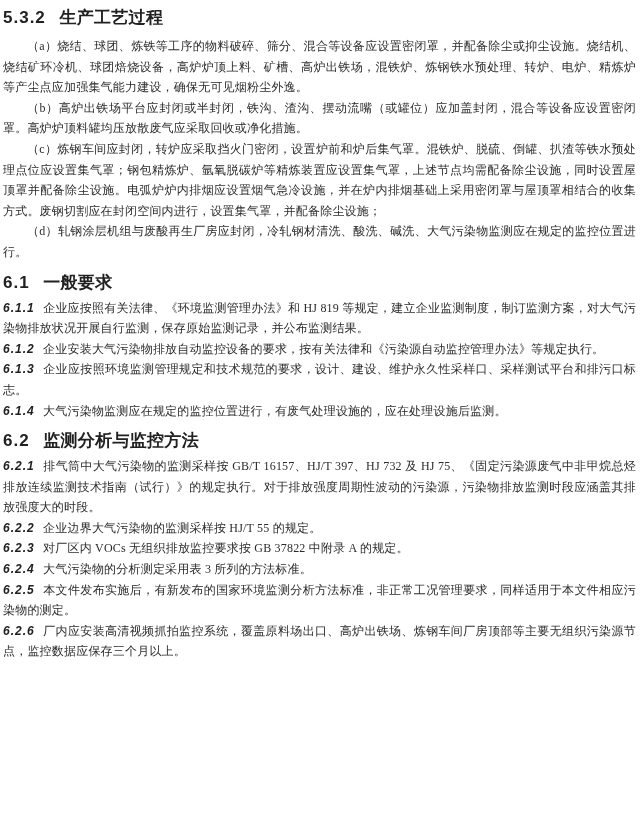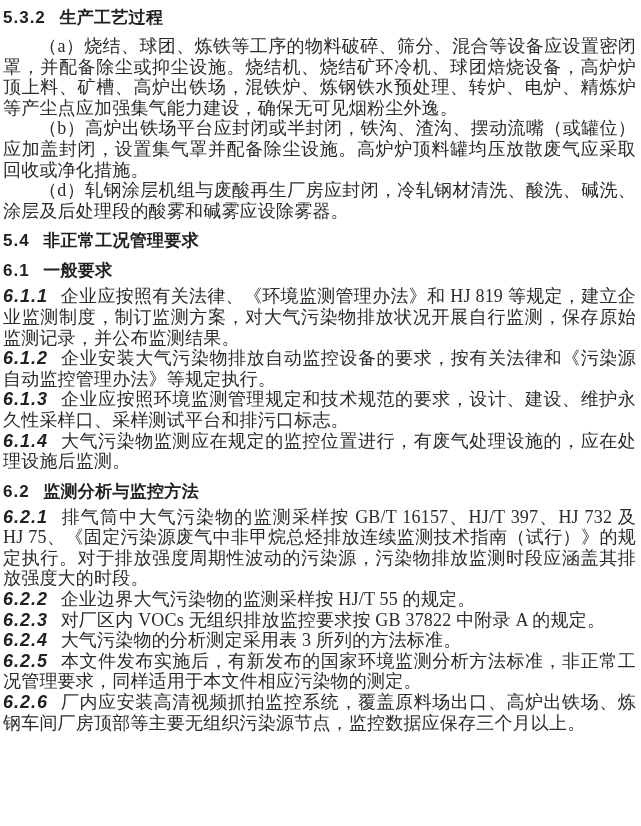--- a/index.html
+++ b/index.html
@@ -15,7 +15,7 @@
   .para, .clause {
     margin: 0;
     font-family: "Liberation Serif", "DejaVu Serif", serif;
-    font-size: 18px;
+    font-size: 12px;
     line-height: 20.6px;
     color: #2b2b2b;
     text-align: justify;

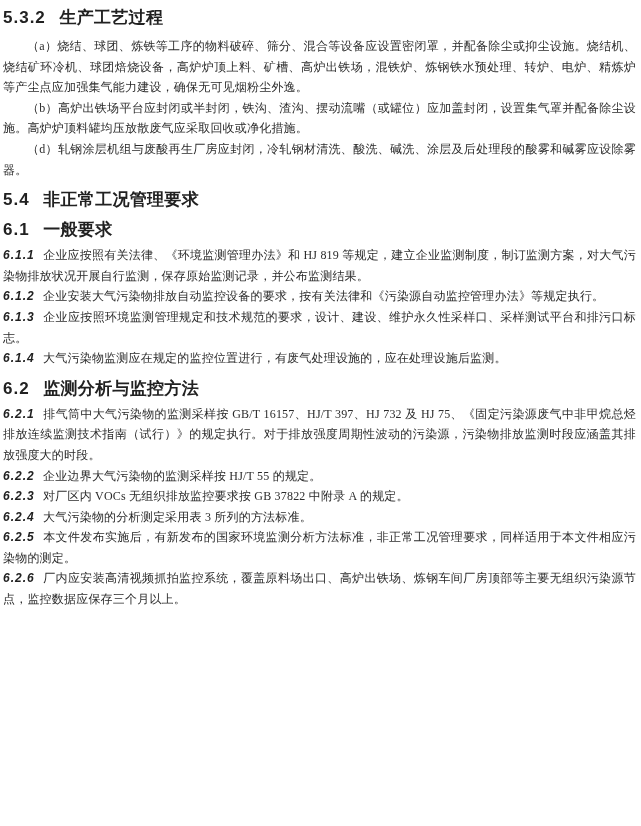--- a/index.html
+++ b/index.html
@@ -50,7 +50,7 @@
 <div class="page">
     <div class="heading level-3"><span class="h-num">5.3.2</span><span class="h-title">生产工艺过程</span></div>
     <p class="para indent">（a）烧结、球团、炼铁等工序的物料破碎、筛分、混合等设备应设置密闭罩，并配备除尘或抑尘设施。烧结机、烧结矿环冷机、球团焙烧设备，高炉炉顶上料、矿槽、高炉出铁场，混铁炉、炼钢铁水预处理、转炉、电炉、精炼炉等产尘点应加强集气能力建设，确保无可见烟粉尘外逸。</p>
-    <p class="para indent">（b）高炉出铁场平台应封闭或半封闭，铁沟、渣沟、摆动流嘴（或罐位）应加盖封闭，设置集气罩并配备除尘设施。高炉炉顶料罐均压放散废气应采取回收或净化措施。</p>
+    <p class="para indent">（b）高炉出铁场平台应封闭或半封闭，铁沟、渣沟、摆动流嘴（或罐位）应加盖封闭，混合等设备应设置密闭罩。高炉炉顶料罐均压放散废气应采取回收或净化措施。</p>
     <p class="para indent">（d）轧钢涂层机组与废酸再生厂房应封闭，冷轧钢材清洗、酸洗、碱洗、涂层及后处理段的酸雾和碱雾应设除雾器。</p>
     <div class="heading level-2"><span class="h-num">5.4</span><span class="h-title">非正常工况管理要求</span></div>
     <div class="heading level-2"><span class="h-num">6.1</span><span class="h-title">一般要求</span></div>

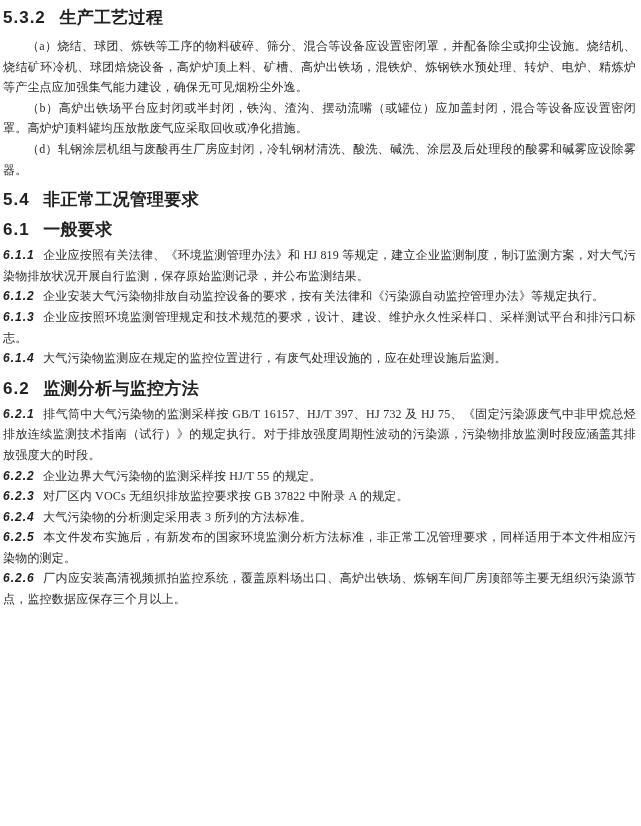--- a/index.html
+++ b/index.html
@@ -51,6 +51,7 @@
     <div class="heading level-3"><span class="h-num">5.3.2</span><span class="h-title">生产工艺过程</span></div>
     <p class="para indent">（a）烧结、球团、炼铁等工序的物料破碎、筛分、混合等设备应设置密闭罩，并配备除尘或抑尘设施。烧结机、烧结矿环冷机、球团焙烧设备，高炉炉顶上料、矿槽、高炉出铁场，混铁炉、炼钢铁水预处理、转炉、电炉、精炼炉等产尘点应加强集气能力建设，确保无可见烟粉尘外逸。</p>
     <p class="para indent">（b）高炉出铁场平台应封闭或半封闭，铁沟、渣沟、摆动流嘴（或罐位）应加盖封闭，混合等设备应设置密闭罩。高炉炉顶料罐均压放散废气应采取回收或净化措施。</p>
+    <p class="para indent">（c）炼钢车间应封闭，转炉应采取挡火门密闭，设置炉前和炉后集气罩。混铁炉、脱硫、倒罐、扒渣等铁水预处理点位应设置集气罩；钢包精炼炉、氩氧脱碳炉等精炼装置应设置集气罩，上述节点均需配备除尘设施，同时设置屋顶罩并配备除尘设施。电弧炉炉内排烟应设置烟气急冷设施，并在炉内排烟基础上采用密闭罩与屋顶罩相结合的收集方式。废钢切割应在封闭空间内进行，设置集气罩，并配备除尘设施；</p>
     <p class="para indent">（d）轧钢涂层机组与废酸再生厂房应封闭，冷轧钢材清洗、酸洗、碱洗、涂层及后处理段的酸雾和碱雾应设除雾器。</p>
     <div class="heading level-2"><span class="h-num">5.4</span><span class="h-title">非正常工况管理要求</span></div>
     <div class="heading level-2"><span class="h-num">6.1</span><span class="h-title">一般要求</span></div>

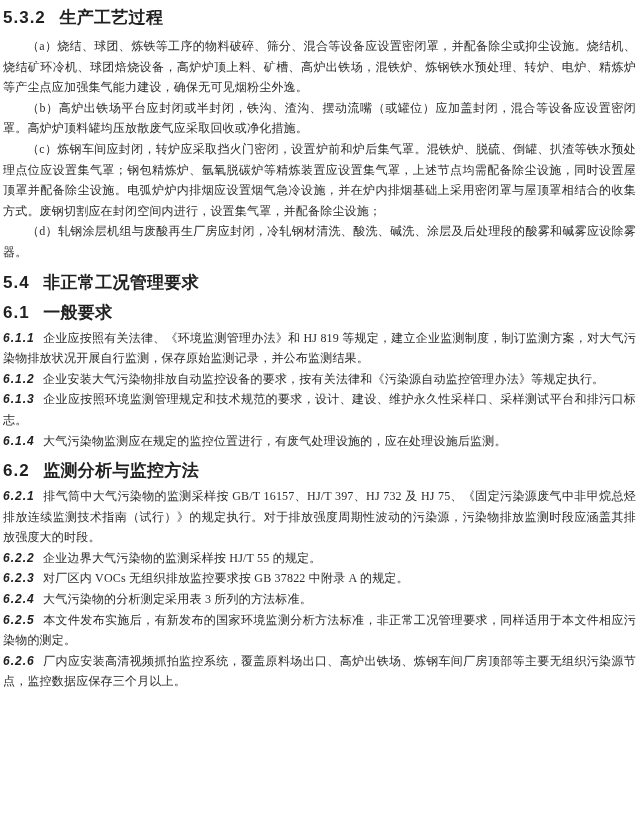--- a/index.html
+++ b/index.html
@@ -52,7 +52,7 @@
     <p class="para indent">（a）烧结、球团、炼铁等工序的物料破碎、筛分、混合等设备应设置密闭罩，并配备除尘或抑尘设施。烧结机、烧结矿环冷机、球团焙烧设备，高炉炉顶上料、矿槽、高炉出铁场，混铁炉、炼钢铁水预处理、转炉、电炉、精炼炉等产尘点应加强集气能力建设，确保无可见烟粉尘外逸。</p>
     <p class="para indent">（b）高炉出铁场平台应封闭或半封闭，铁沟、渣沟、摆动流嘴（或罐位）应加盖封闭，混合等设备应设置密闭罩。高炉炉顶料罐均压放散废气应采取回收或净化措施。</p>
     <p class="para indent">（c）炼钢车间应封闭，转炉应采取挡火门密闭，设置炉前和炉后集气罩。混铁炉、脱硫、倒罐、扒渣等铁水预处理点位应设置集气罩；钢包精炼炉、氩氧脱碳炉等精炼装置应设置集气罩，上述节点均需配备除尘设施，同时设置屋顶罩并配备除尘设施。电弧炉炉内排烟应设置烟气急冷设施，并在炉内排烟基础上采用密闭罩与屋顶罩相结合的收集方式。废钢切割应在封闭空间内进行，设置集气罩，并配备除尘设施；</p>
-    <p class="para indent">（d）轧钢涂层机组与废酸再生厂房应封闭，冷轧钢材清洗、酸洗、碱洗、涂层及后处理段的酸雾和碱雾应设除雾器。</p>
+    <p class="para indent">（d）轧钢涂层机组与废酸再生厂房应封闭，冷轧钢材清洗、酸洗、碱洗、大气污染物监测应在规定的监控位置进行。</p>
     <div class="heading level-2"><span class="h-num">5.4</span><span class="h-title">非正常工况管理要求</span></div>
     <div class="heading level-2"><span class="h-num">6.1</span><span class="h-title">一般要求</span></div>
     <p class="clause"><span class="c-num">6.1.1</span><span>企业应按照有关法律、《环境监测管理办法》和 HJ 819 等规定，建立企业监测制度，制订监测方案，对大气污染物排放状况开展自行监测，保存原始监测记录，并公布监测结果。</span></p>

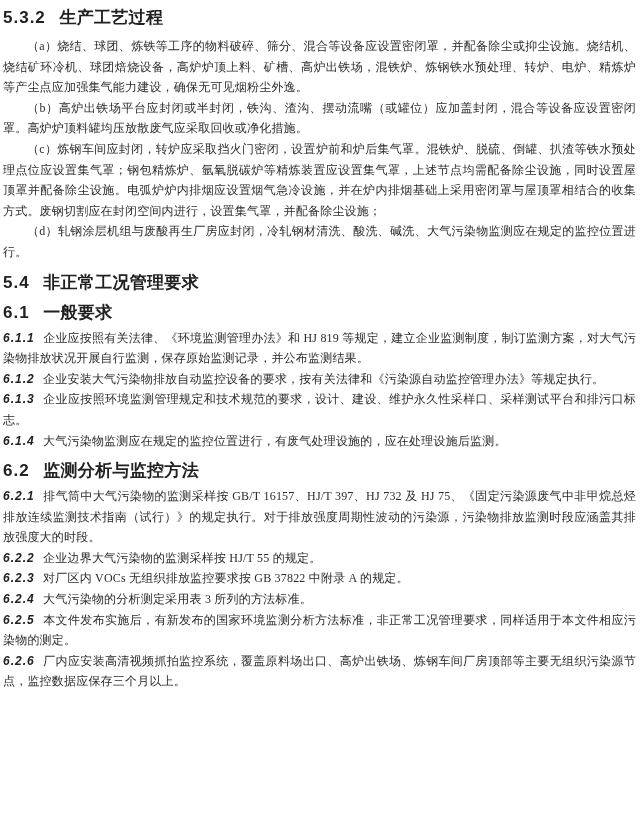--- a/index.html
+++ b/index.html
@@ -53,7 +53,6 @@
     <p class="para indent">（b）高炉出铁场平台应封闭或半封闭，铁沟、渣沟、摆动流嘴（或罐位）应加盖封闭，混合等设备应设置密闭罩。高炉炉顶料罐均压放散废气应采取回收或净化措施。</p>
     <p class="para indent">（c）炼钢车间应封闭，转炉应采取挡火门密闭，设置炉前和炉后集气罩。混铁炉、脱硫、倒罐、扒渣等铁水预处理点位应设置集气罩；钢包精炼炉、氩氧脱碳炉等精炼装置应设置集气罩，上述节点均需配备除尘设施，同时设置屋顶罩并配备除尘设施。电弧炉炉内排烟应设置烟气急冷设施，并在炉内排烟基础上采用密闭罩与屋顶罩相结合的收集方式。废钢切割应在封闭空间内进行，设置集气罩，并配备除尘设施；</p>
     <p class="para indent">（d）轧钢涂层机组与废酸再生厂房应封闭，冷轧钢材清洗、酸洗、碱洗、大气污染物监测应在规定的监控位置进行。</p>
-    <div class="heading level-2"><span class="h-num">5.4</span><span class="h-title">非正常工况管理要求</span></div>
     <div class="heading level-2"><span class="h-num">6.1</span><span class="h-title">一般要求</span></div>
     <p class="clause"><span class="c-num">6.1.1</span><span>企业应按照有关法律、《环境监测管理办法》和 HJ 819 等规定，建立企业监测制度，制订监测方案，对大气污染物排放状况开展自行监测，保存原始监测记录，并公布监测结果。</span></p>
     <p class="clause"><span class="c-num">6.1.2</span><span>企业安装大气污染物排放自动监控设备的要求，按有关法律和《污染源自动监控管理办法》等规定执行。</span></p>

